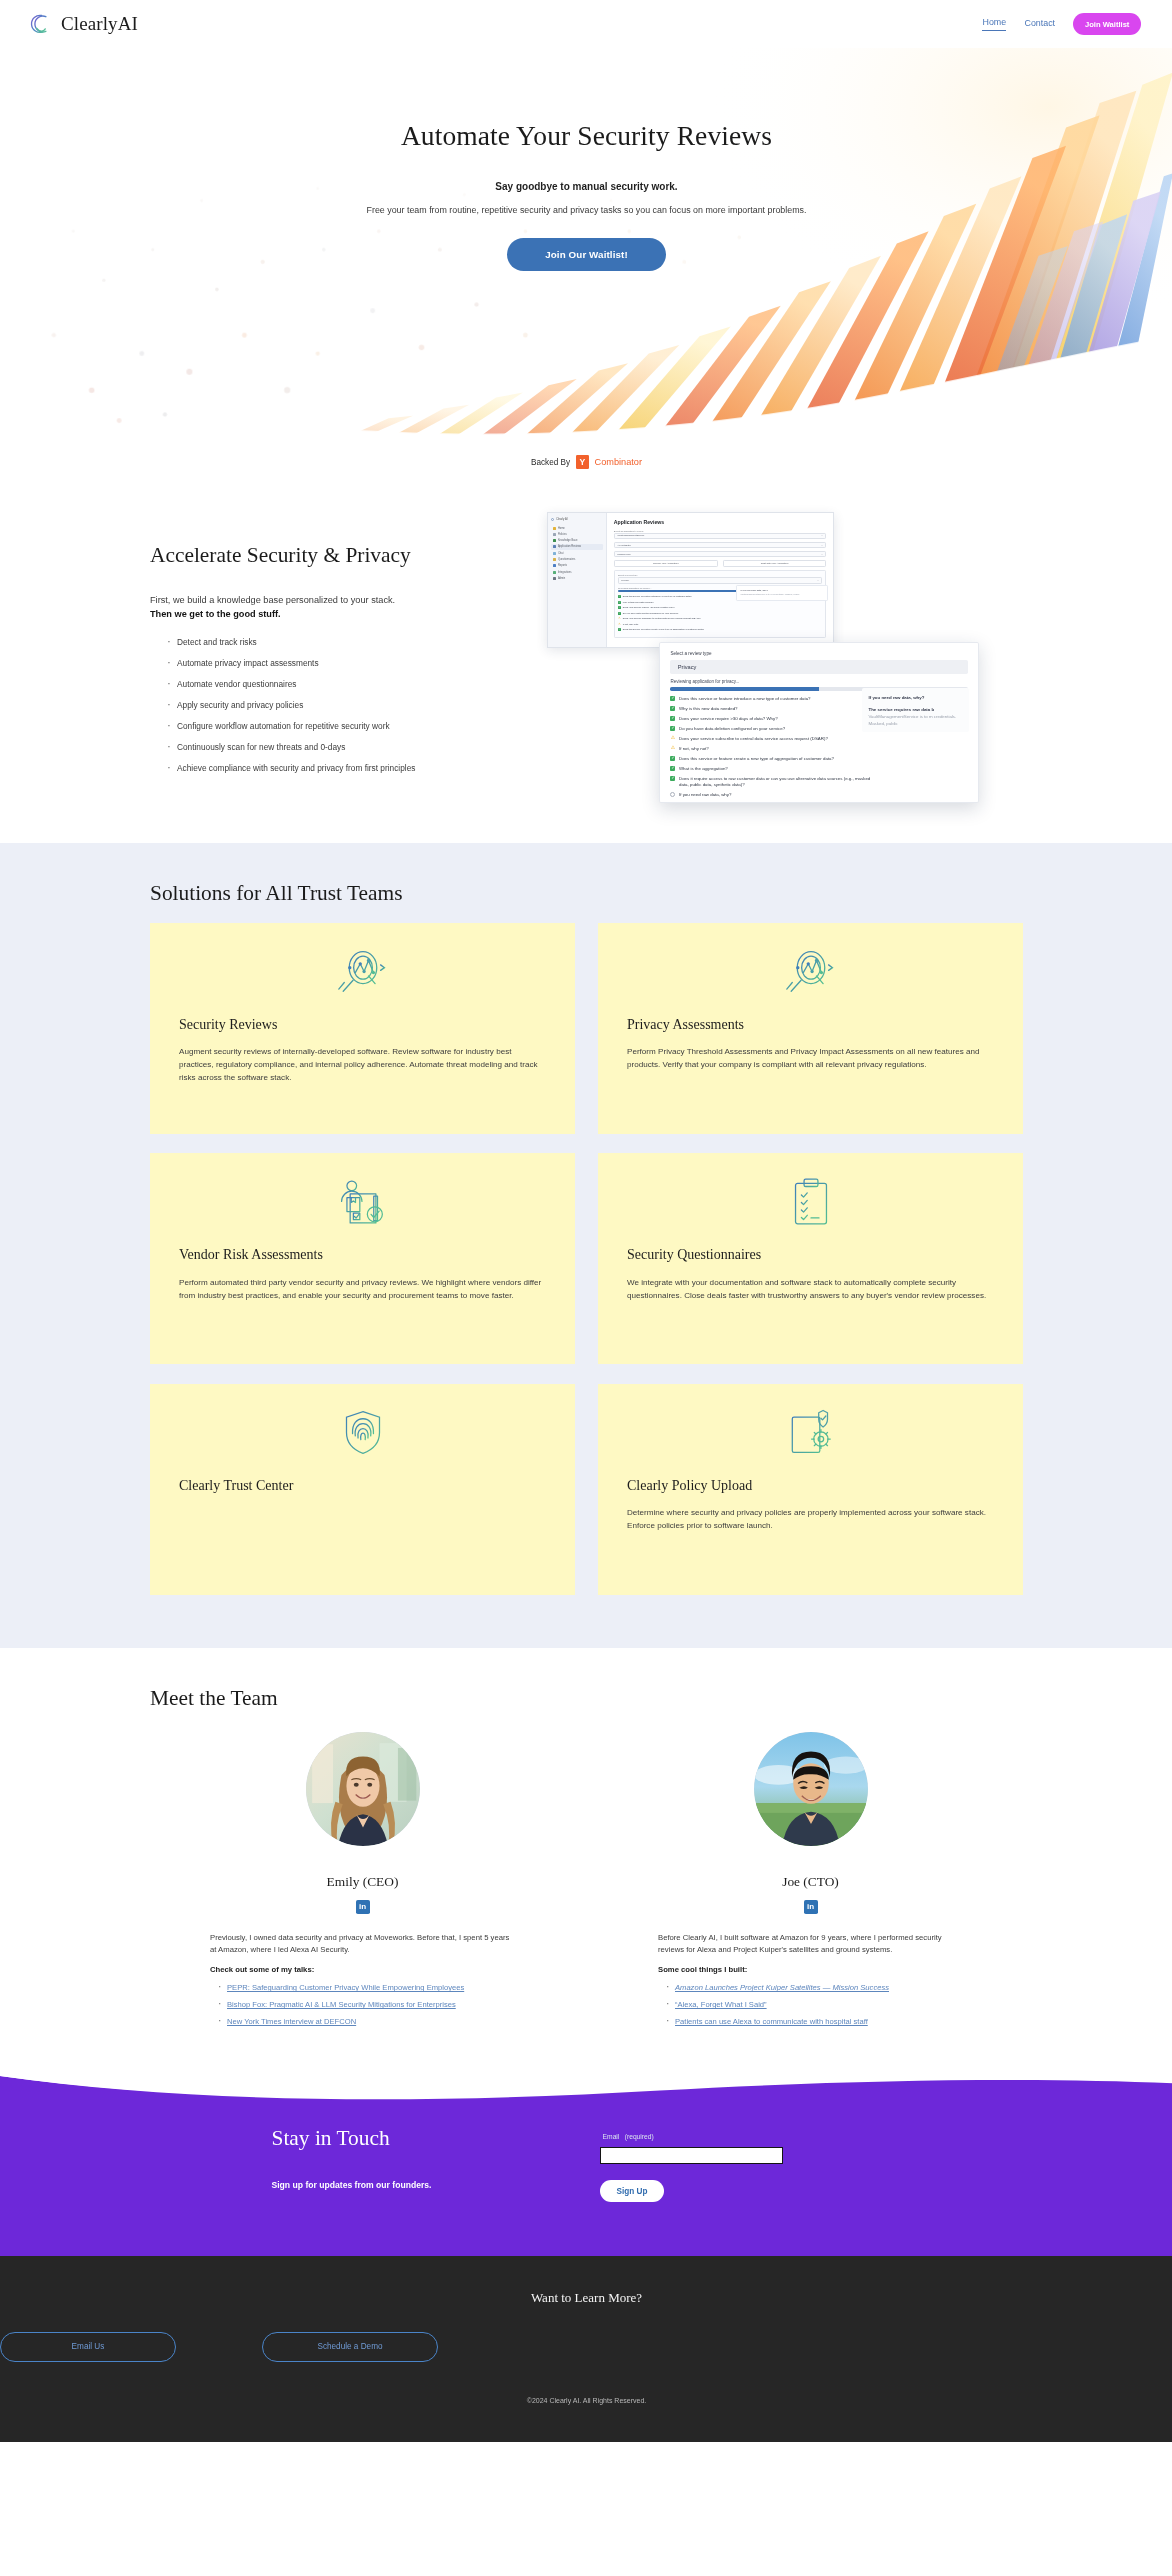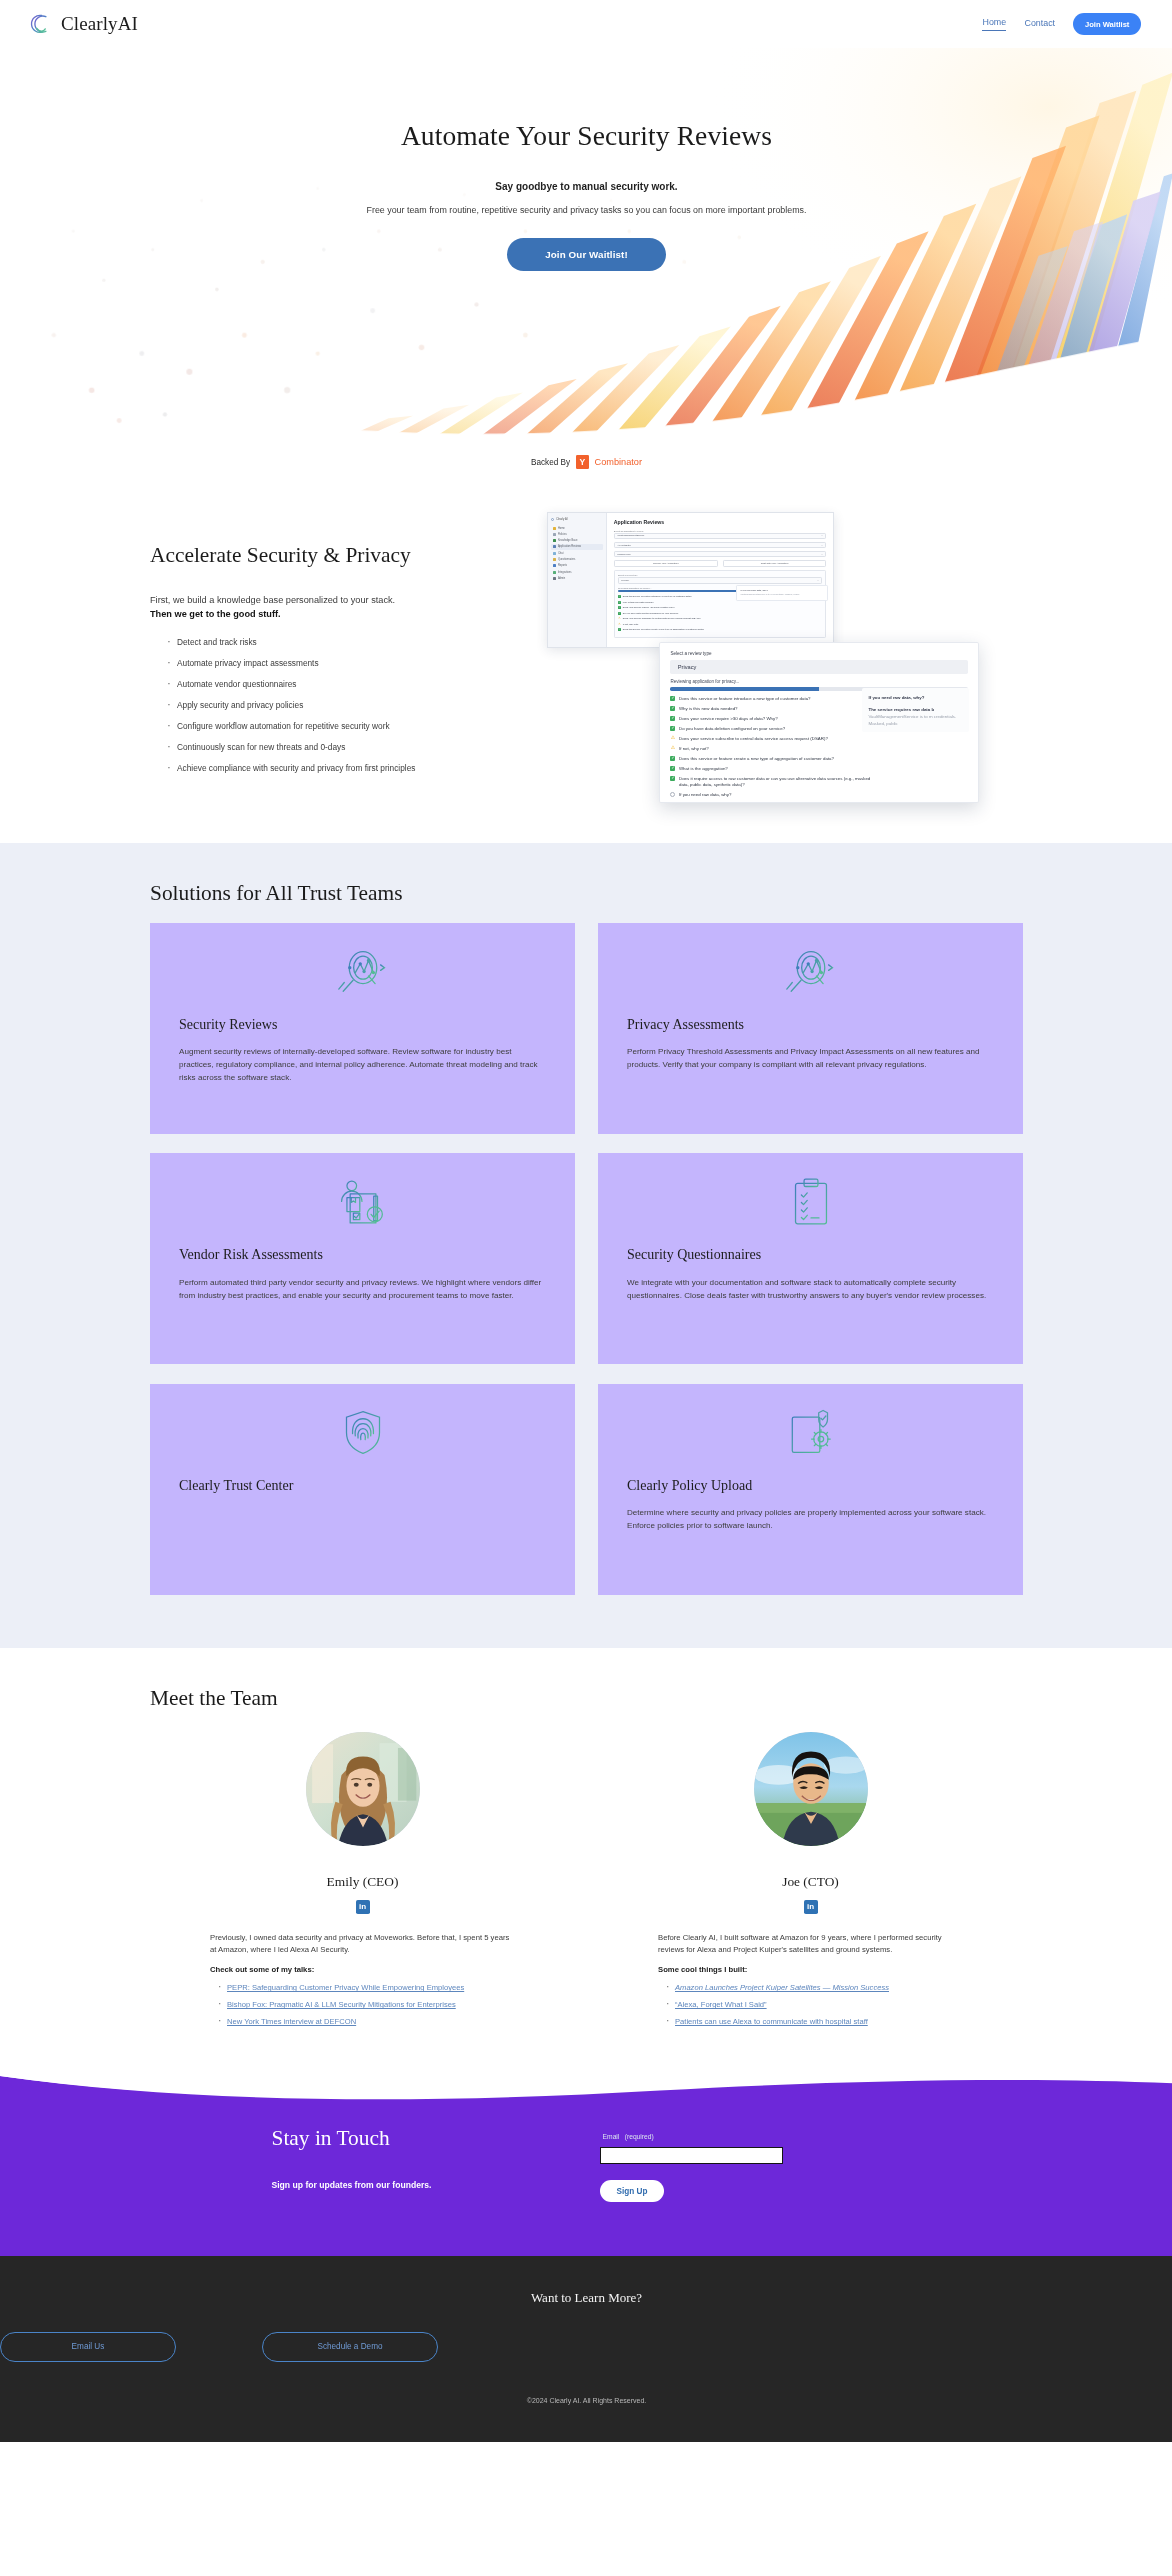--- a/index.html
+++ b/index.html
@@ -41,7 +41,7 @@
   }
   .nav-link.active { border-bottom: 1px solid #4a76b8; }
   .nav-cta {
-    background: #3b82f6;
+    background: #d946ef;
     color: #fff;
     font-size: 7.6px;
     font-weight: 600;

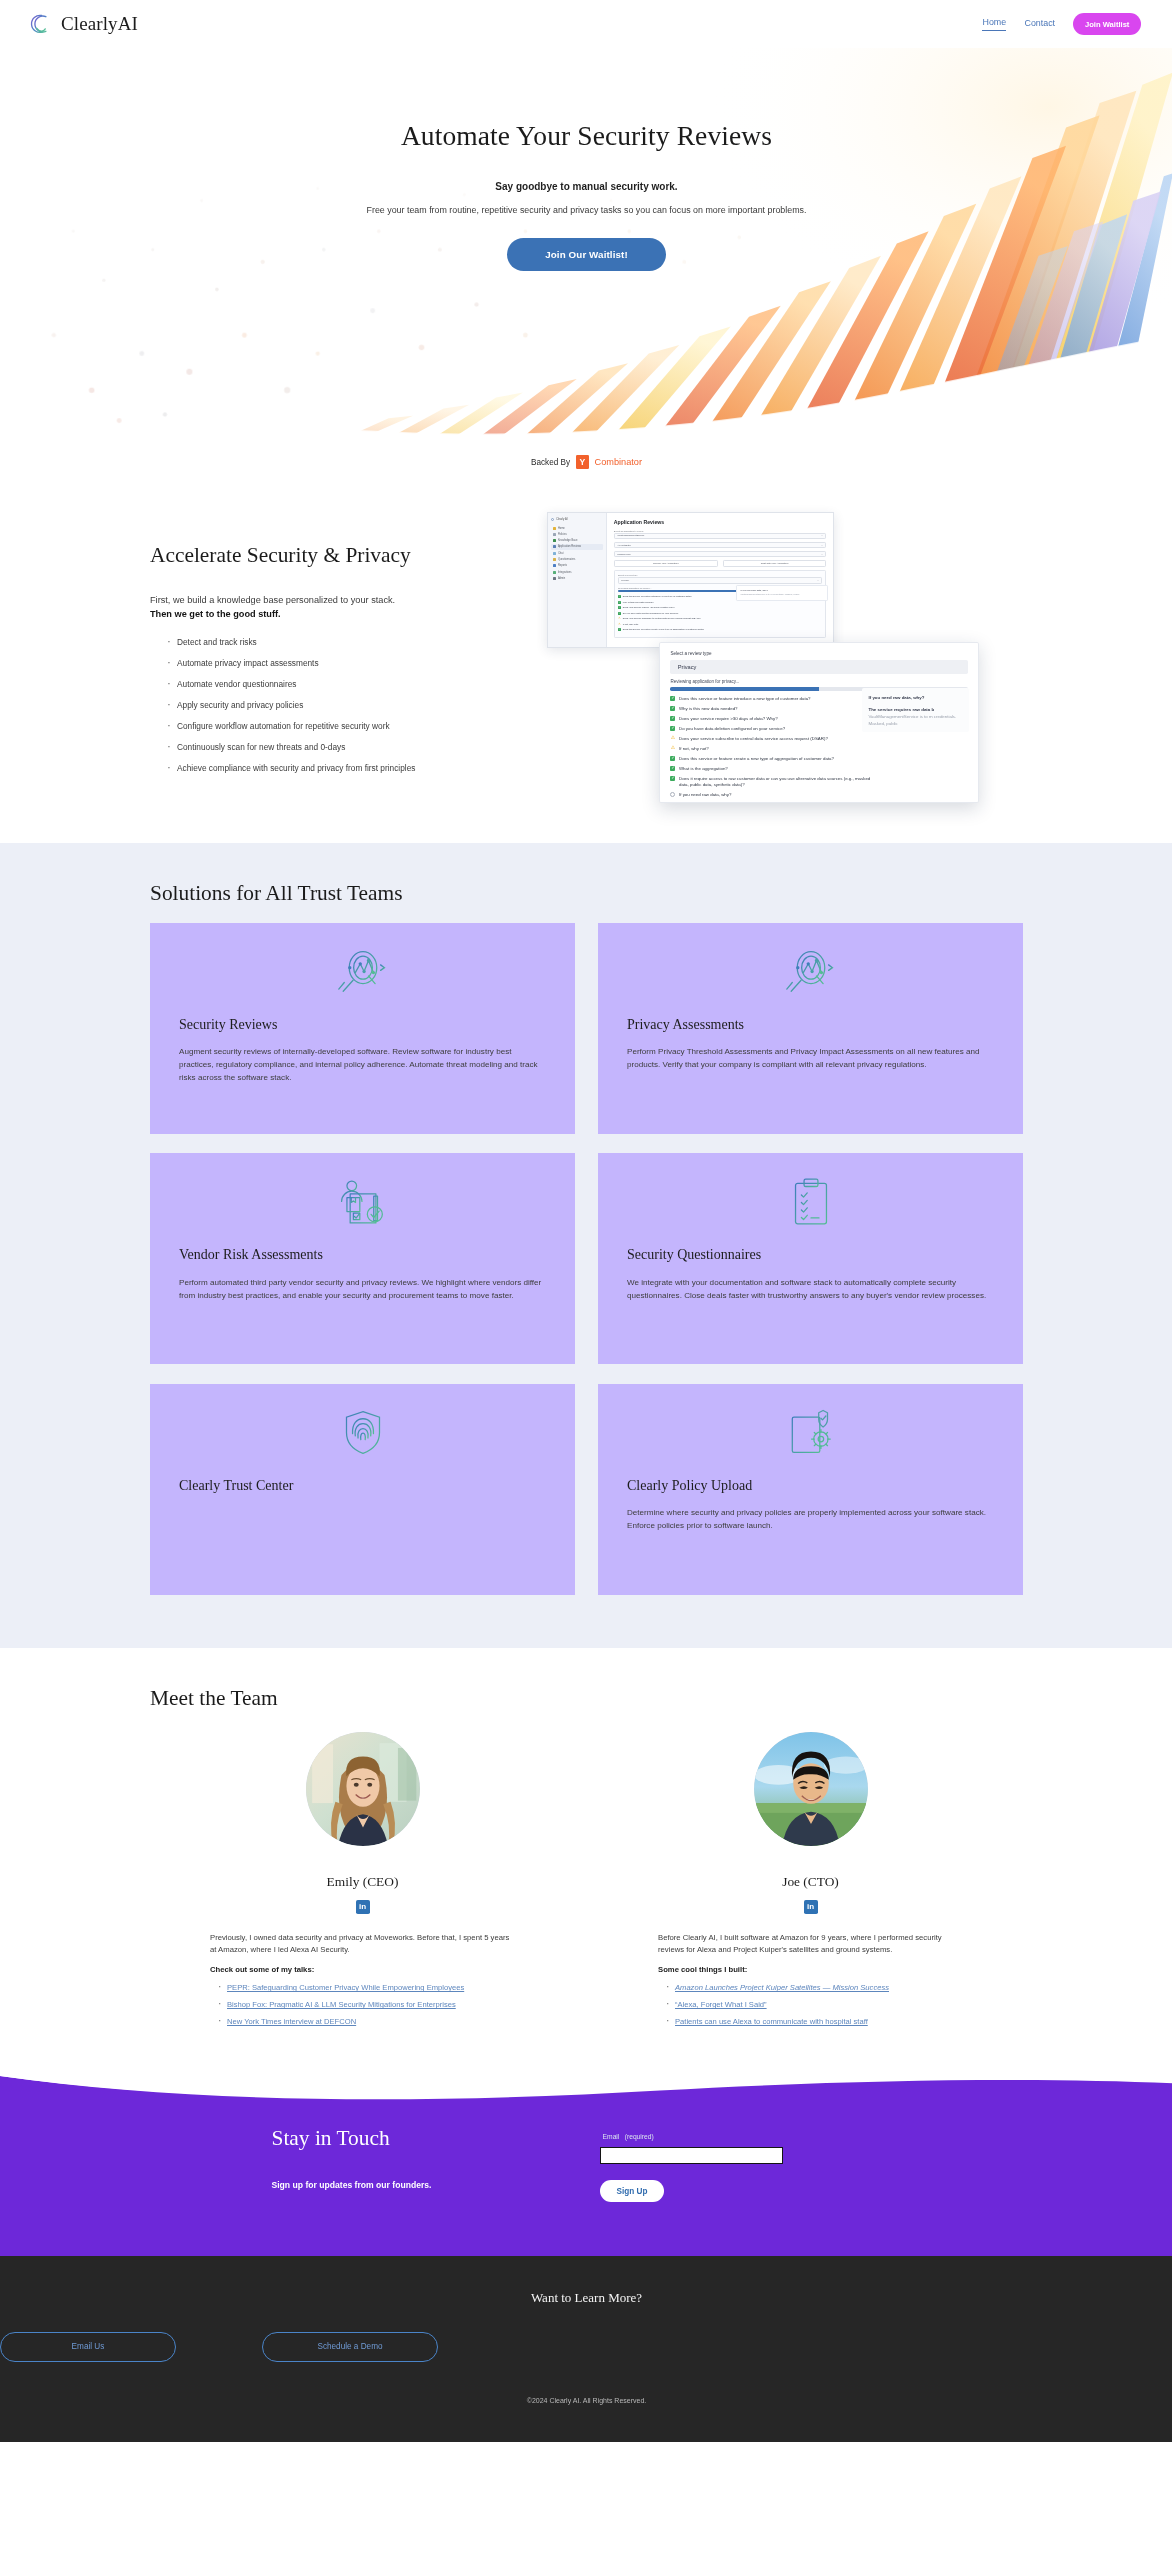--- a/index.html
+++ b/index.html
@@ -236,7 +236,7 @@
     gap: 19.5px 23px;
   }
   .card {
-    background: #c4b5fd;
+    background: #fef9c3;
     padding: 18.3px 29px 26px;
     min-height: 211px;
   }

